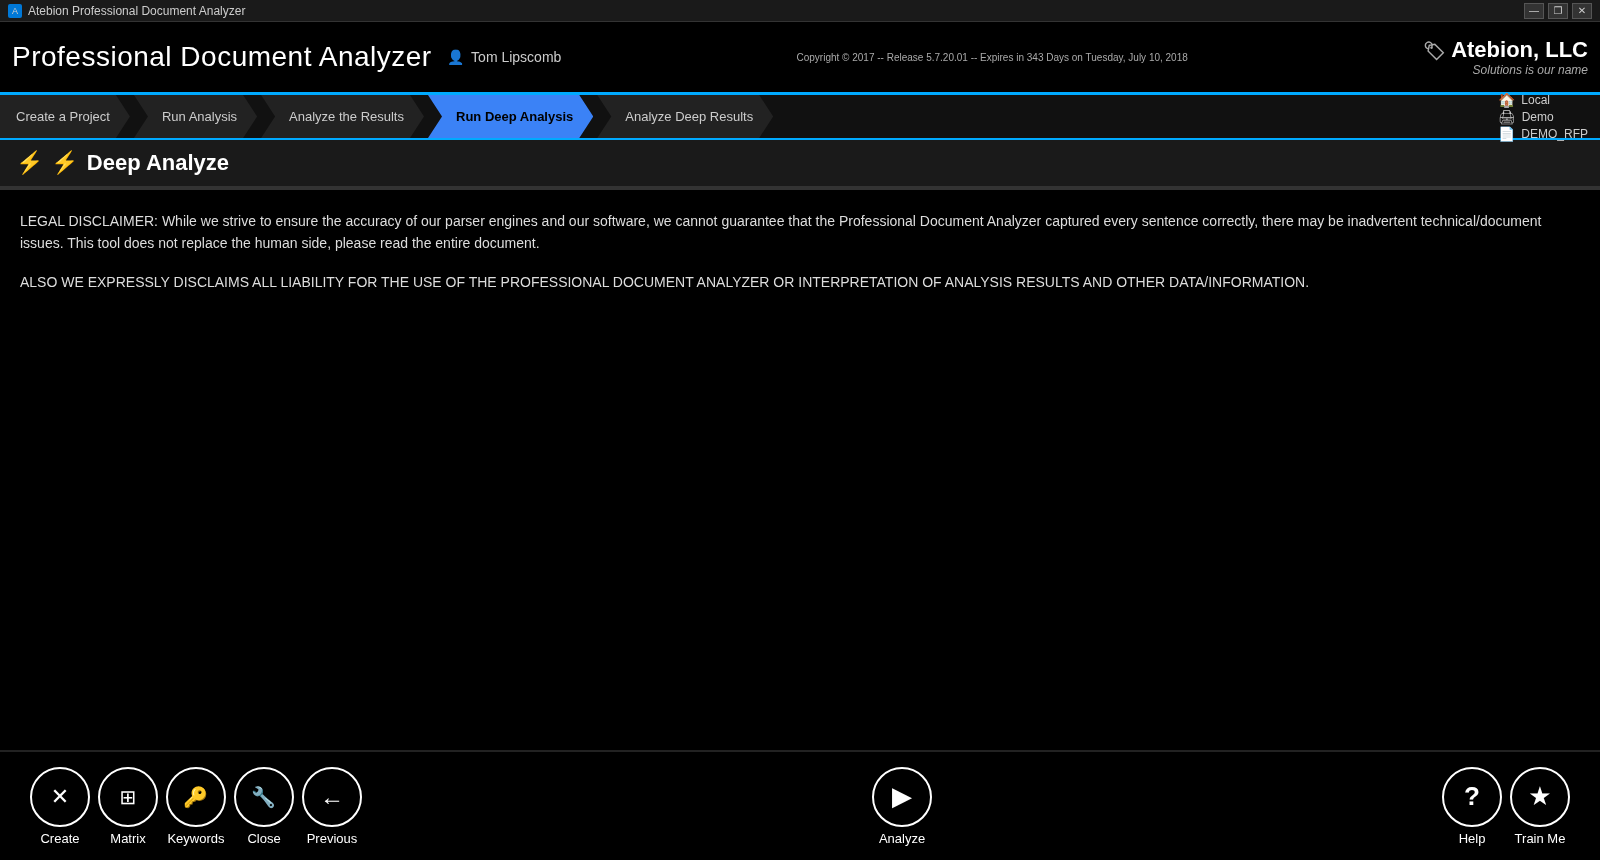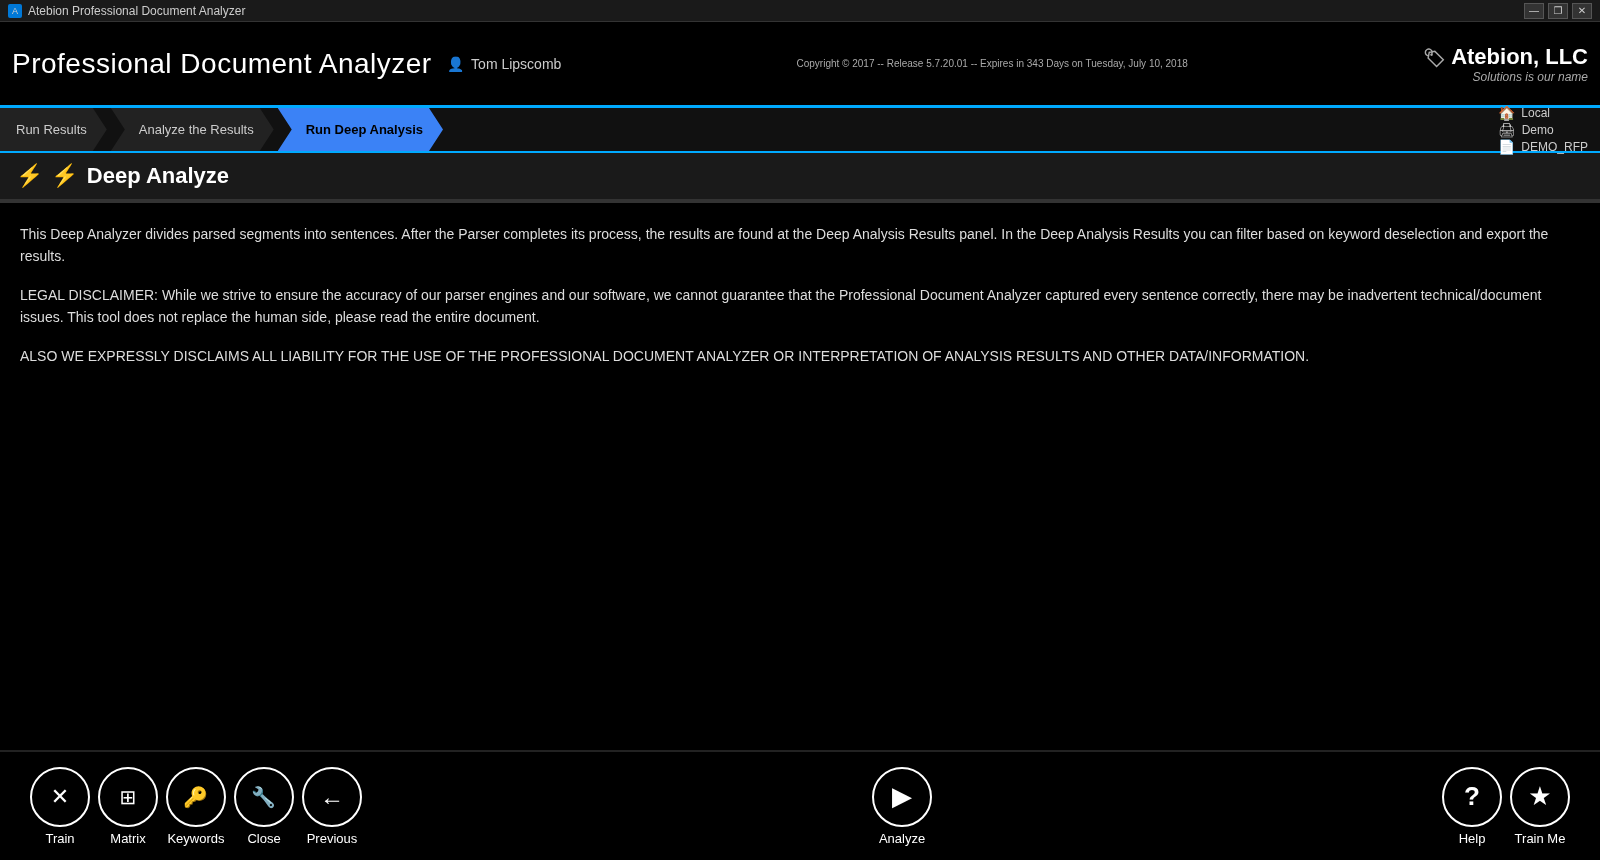--- a/index.html
+++ b/index.html
@@ -59,7 +59,7 @@
     
     #header {
       background: #000;
-      height: 86px;
+      height: 73px;
       display: flex;
       align-items: center;
       justify-content: space-between;

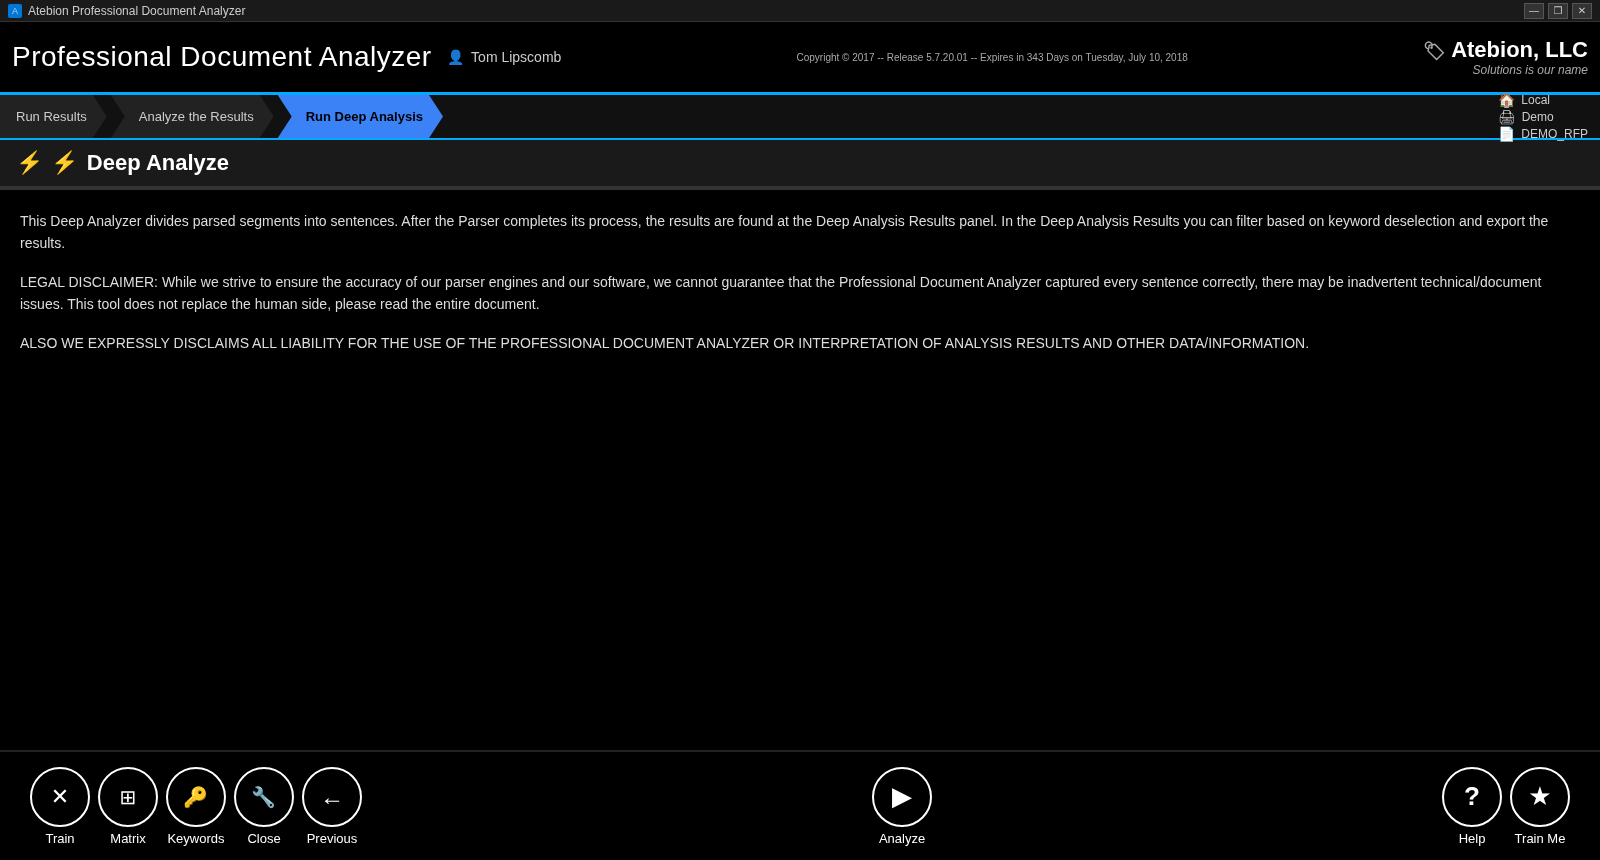--- a/index.html
+++ b/index.html
@@ -298,6 +298,7 @@
 
 <div id="nav-bar">
   <div id="nav-steps">
+    <div class="nav-step">Create a Project</div>
     <div class="nav-step">Run Results</div>
     <div class="nav-step">Analyze the Results</div>
     <div class="nav-step active">Run Deep Analysis</div>

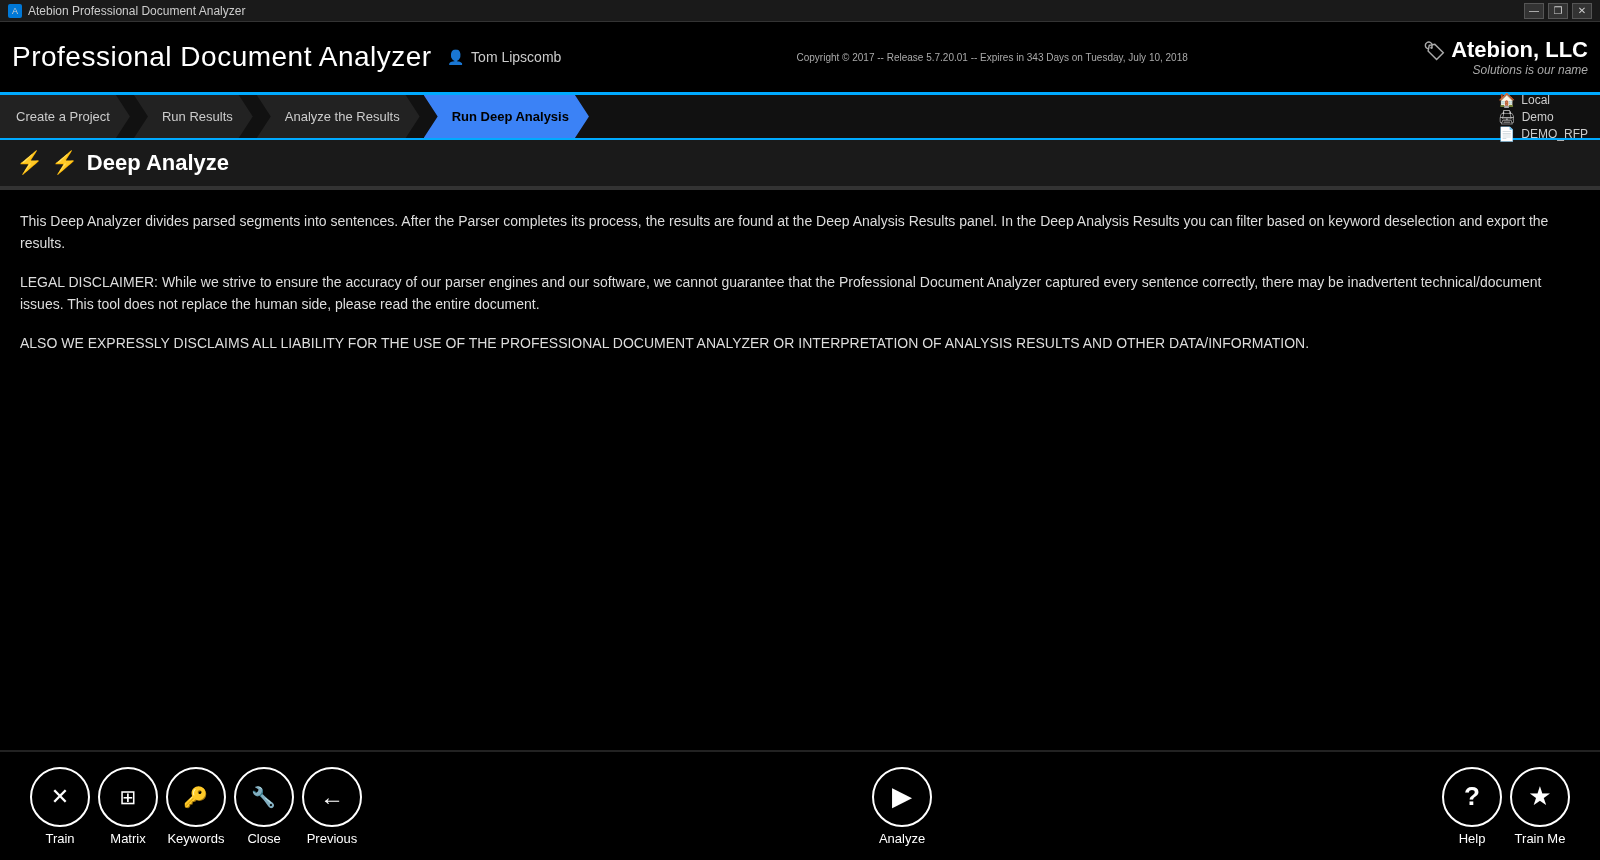--- a/index.html
+++ b/index.html
@@ -299,7 +299,7 @@
 <div id="nav-bar">
   <div id="nav-steps">
     <div class="nav-step">Create a Project</div>
-    <div class="nav-step">Run Results</div>
+    <div class="nav-step">Run Analysis</div>
     <div class="nav-step">Analyze the Results</div>
     <div class="nav-step active">Run Deep Analysis</div>
   </div>

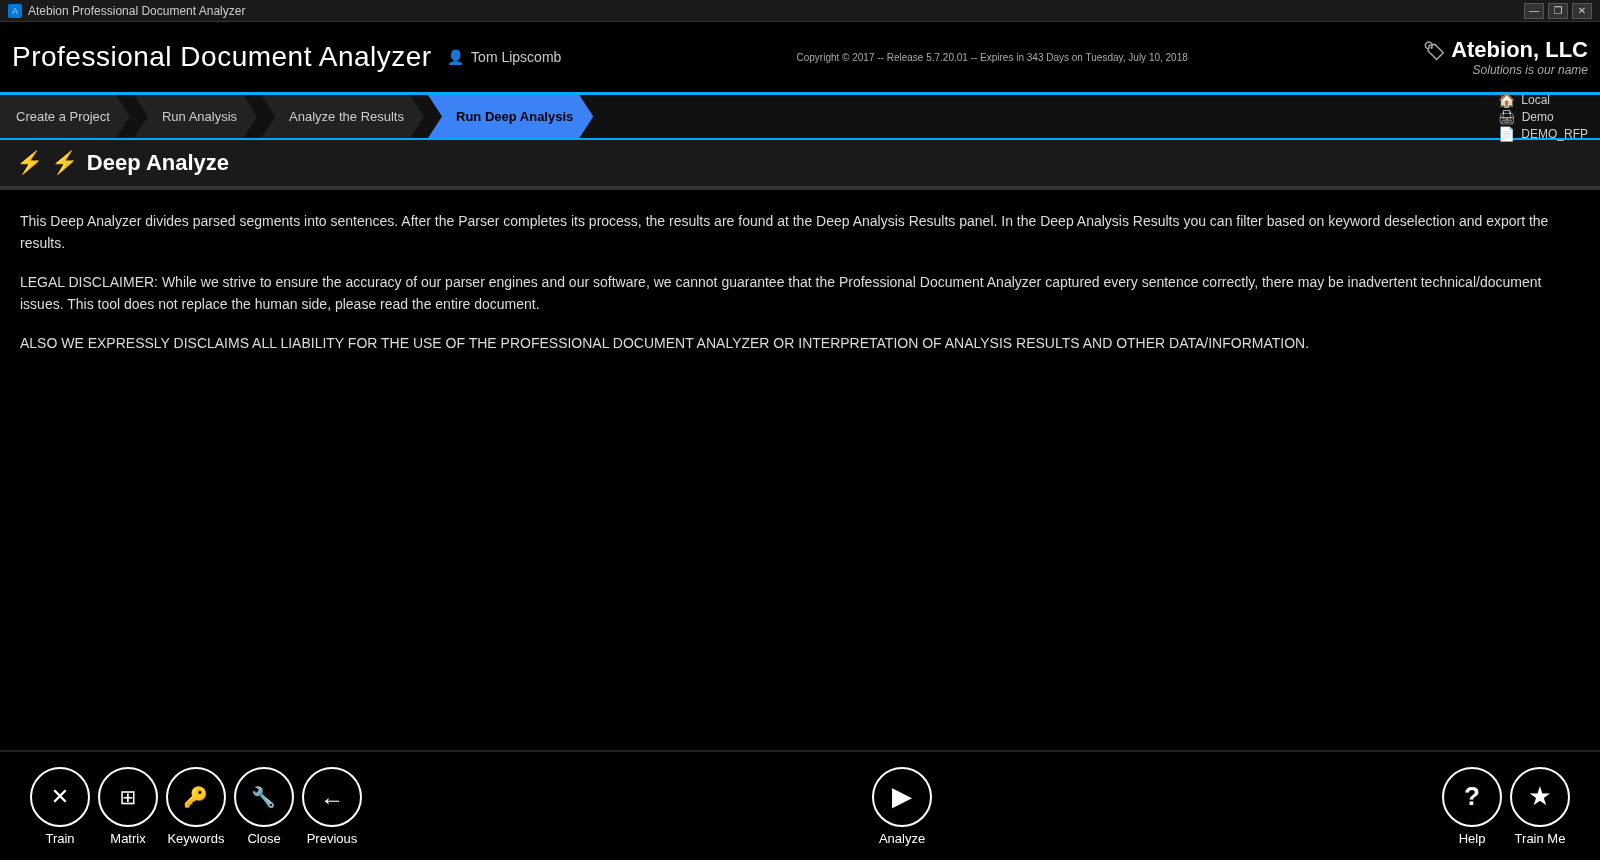--- a/index.html
+++ b/index.html
@@ -302,6 +302,7 @@
     <div class="nav-step">Run Analysis</div>
     <div class="nav-step">Analyze the Results</div>
     <div class="nav-step active">Run Deep Analysis</div>
+    <div class="nav-step">Analyze Deep Results</div>
   </div>
   <div id="nav-right">
     <div class="nav-right-item">

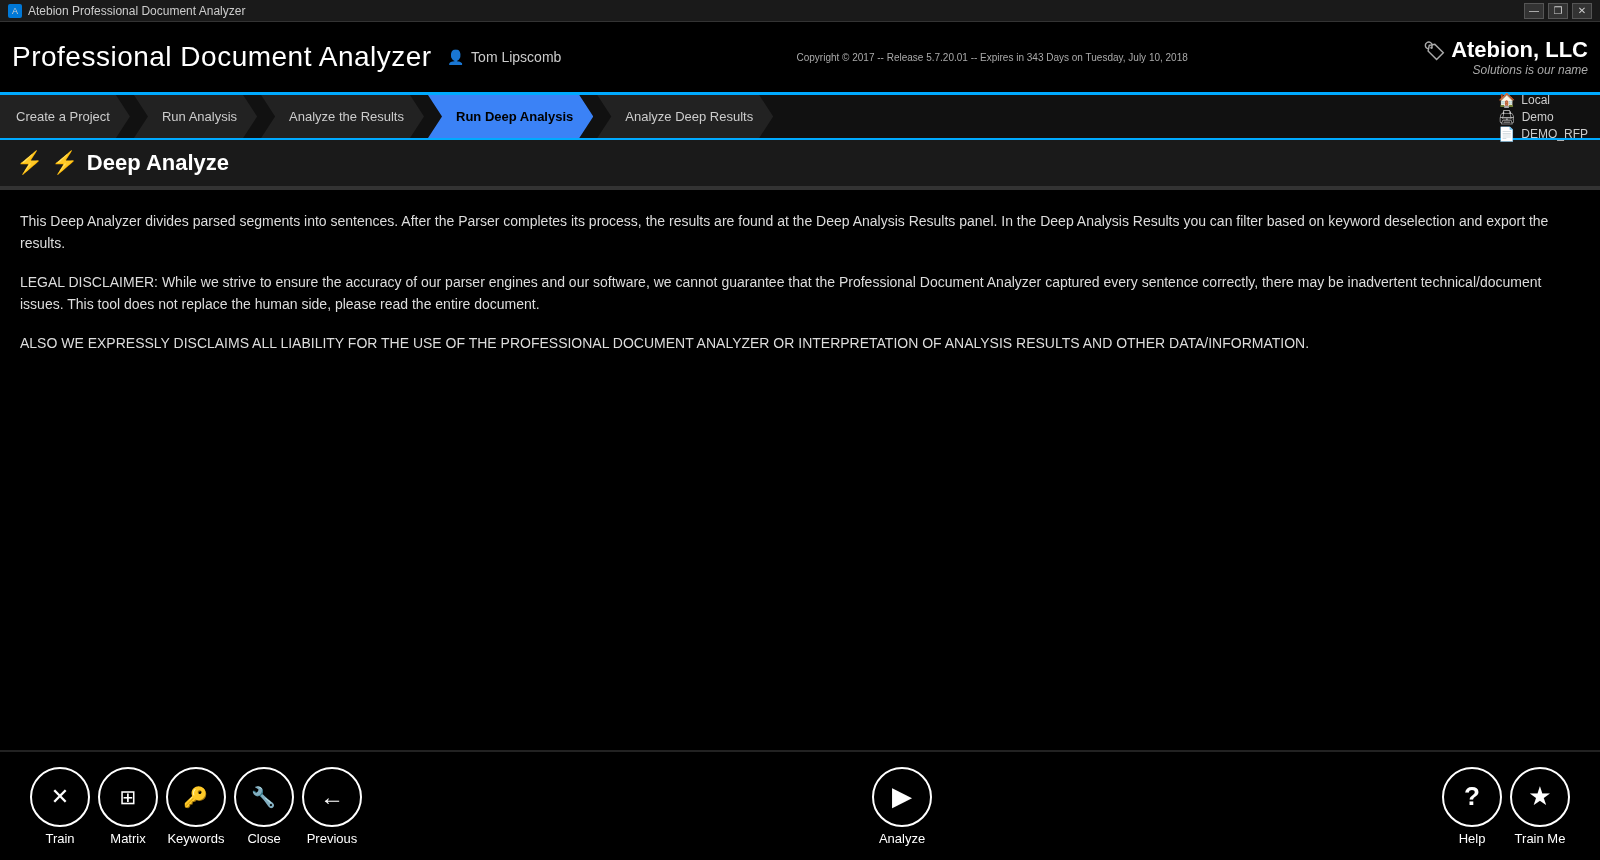--- a/index.html
+++ b/index.html
@@ -329,7 +329,6 @@
 
 <div id="content">
   <div id="description">
-    <p>This Deep Analyzer divides parsed segments into sentences. After the Parser completes its process, the results are found at the Deep Analysis Results panel. In the Deep Analysis Results you can filter based on keyword deselection and export the results.</p>
     <p>
       <span class="disclaimer">LEGAL DISCLAIMER:</span>
       <span> While we strive to ensure the accuracy of our parser engines and our software, we cannot guarantee that the Professional Document Analyzer captured every sentence correctly, there may be inadvertent technical/document issues. This tool does not replace the human side, please read the entire document.</span>

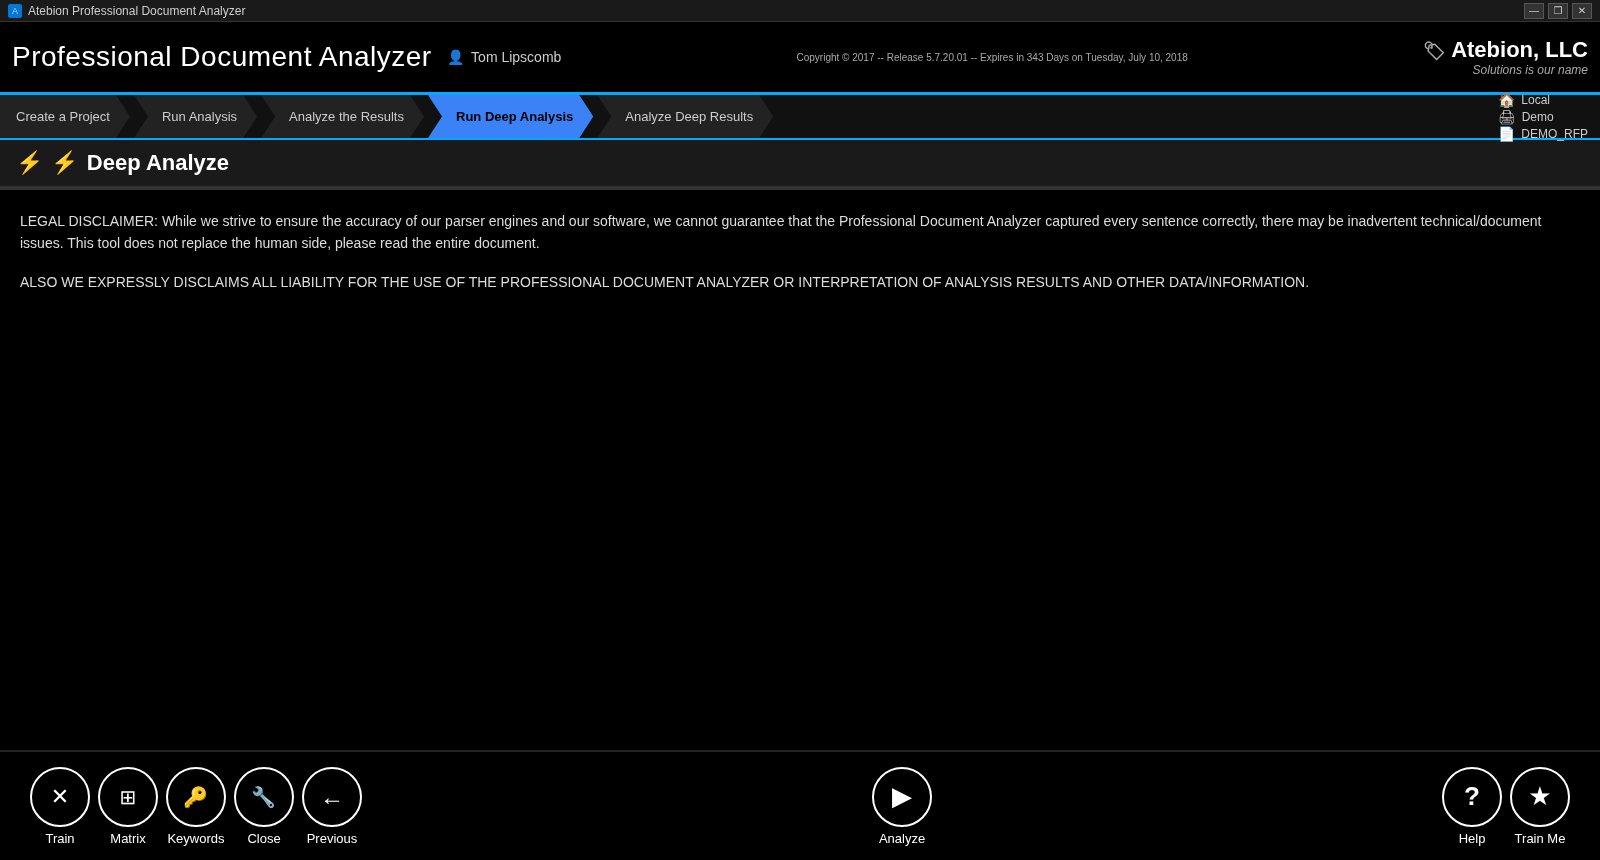--- a/index.html
+++ b/index.html
@@ -342,7 +342,7 @@
 
     <div class="toolbar-btn">
       <div class="btn-circle close-circle">✕</div>
-      <span class="btn-label">Train</span>
+      <span class="btn-label">Create</span>
     </div>
 
     <div class="toolbar-btn">

